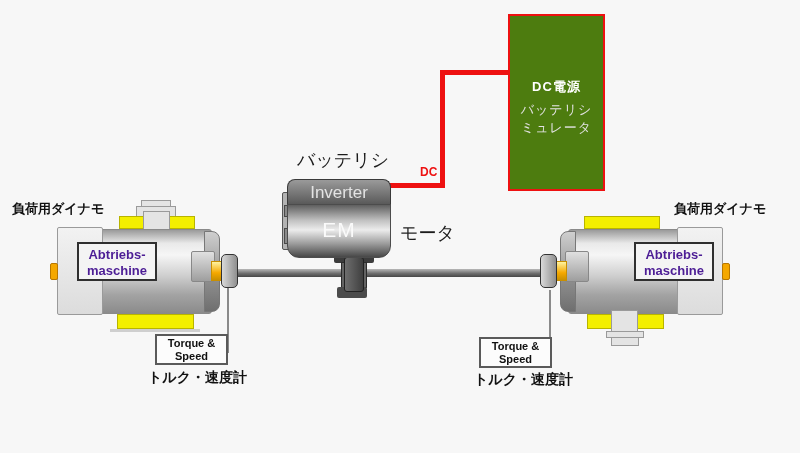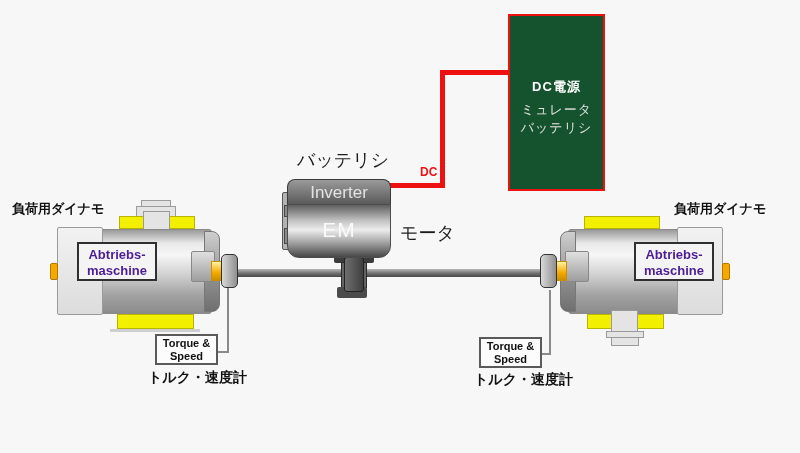--- a/index.html
+++ b/index.html
@@ -9,7 +9,7 @@
   .group{position:static;}
 
   
-  .dc-box{left:508px;top:14px;width:97px;height:177px;background:#14532d;border:2px solid #ee1111;
+  .dc-box{left:508px;top:14px;width:97px;height:177px;background:#4d7c0f;border:2px solid #ee1111;
           text-align:center;padding-top:62px;}
   .dc-title{position:static;display:block;color:#ffffff;font-weight:bold;font-size:13px;letter-spacing:1px;margin-bottom:5px;}
   .dc-sub{position:static;display:block;color:#e2e2e2;font-size:13px;line-height:18px;letter-spacing:1px;}

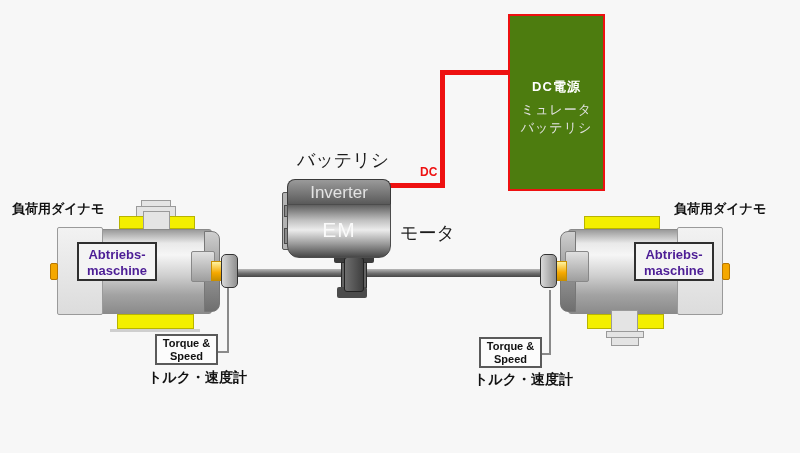--- a/index.html
+++ b/index.html
@@ -117,8 +117,8 @@
   <div class="group">
     <div class="dc-box">
       <span class="dc-title">DC電源</span>
+      <span class="dc-sub">バッテリシ</span>
       <span class="dc-sub">ミュレータ</span>
-      <span class="dc-sub">バッテリシ</span>
     </div>
     <div class="wire-red-bottom"></div>
     <div class="wire-red-vert"></div>

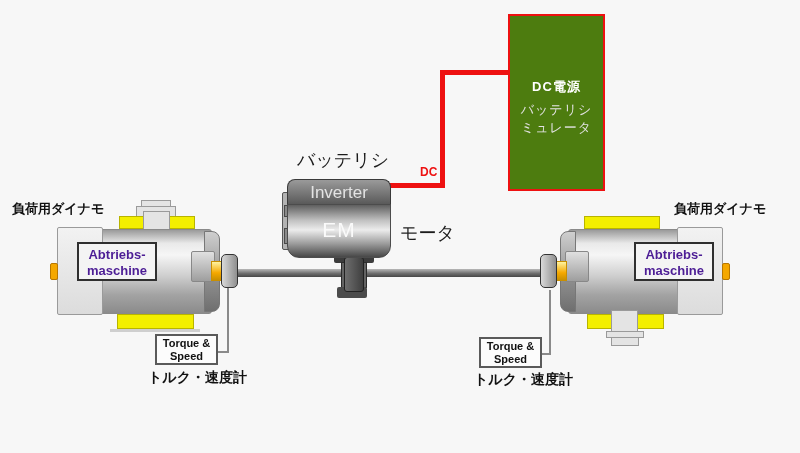--- a/index.html
+++ b/index.html
@@ -94,7 +94,7 @@
   .rm-flange{left:540px;}
 
   
-  .sensor-box{width:63px;height:31px;background:#fcfcfc;border:2px solid #5a5a5a;text-align:center;padding-top:1px;}
+  .sensor-box{width:73px;height:31px;background:#fcfcfc;border:2px solid #5a5a5a;text-align:center;padding-top:1px;}
   .sensor-box span{position:static;display:block;font-weight:bold;font-size:11px;line-height:13px;color:#111;}
   .sensor-jp{font-weight:bold;font-size:14px;color:#111;}
   .s-wire{background:#8a8a8a;}

